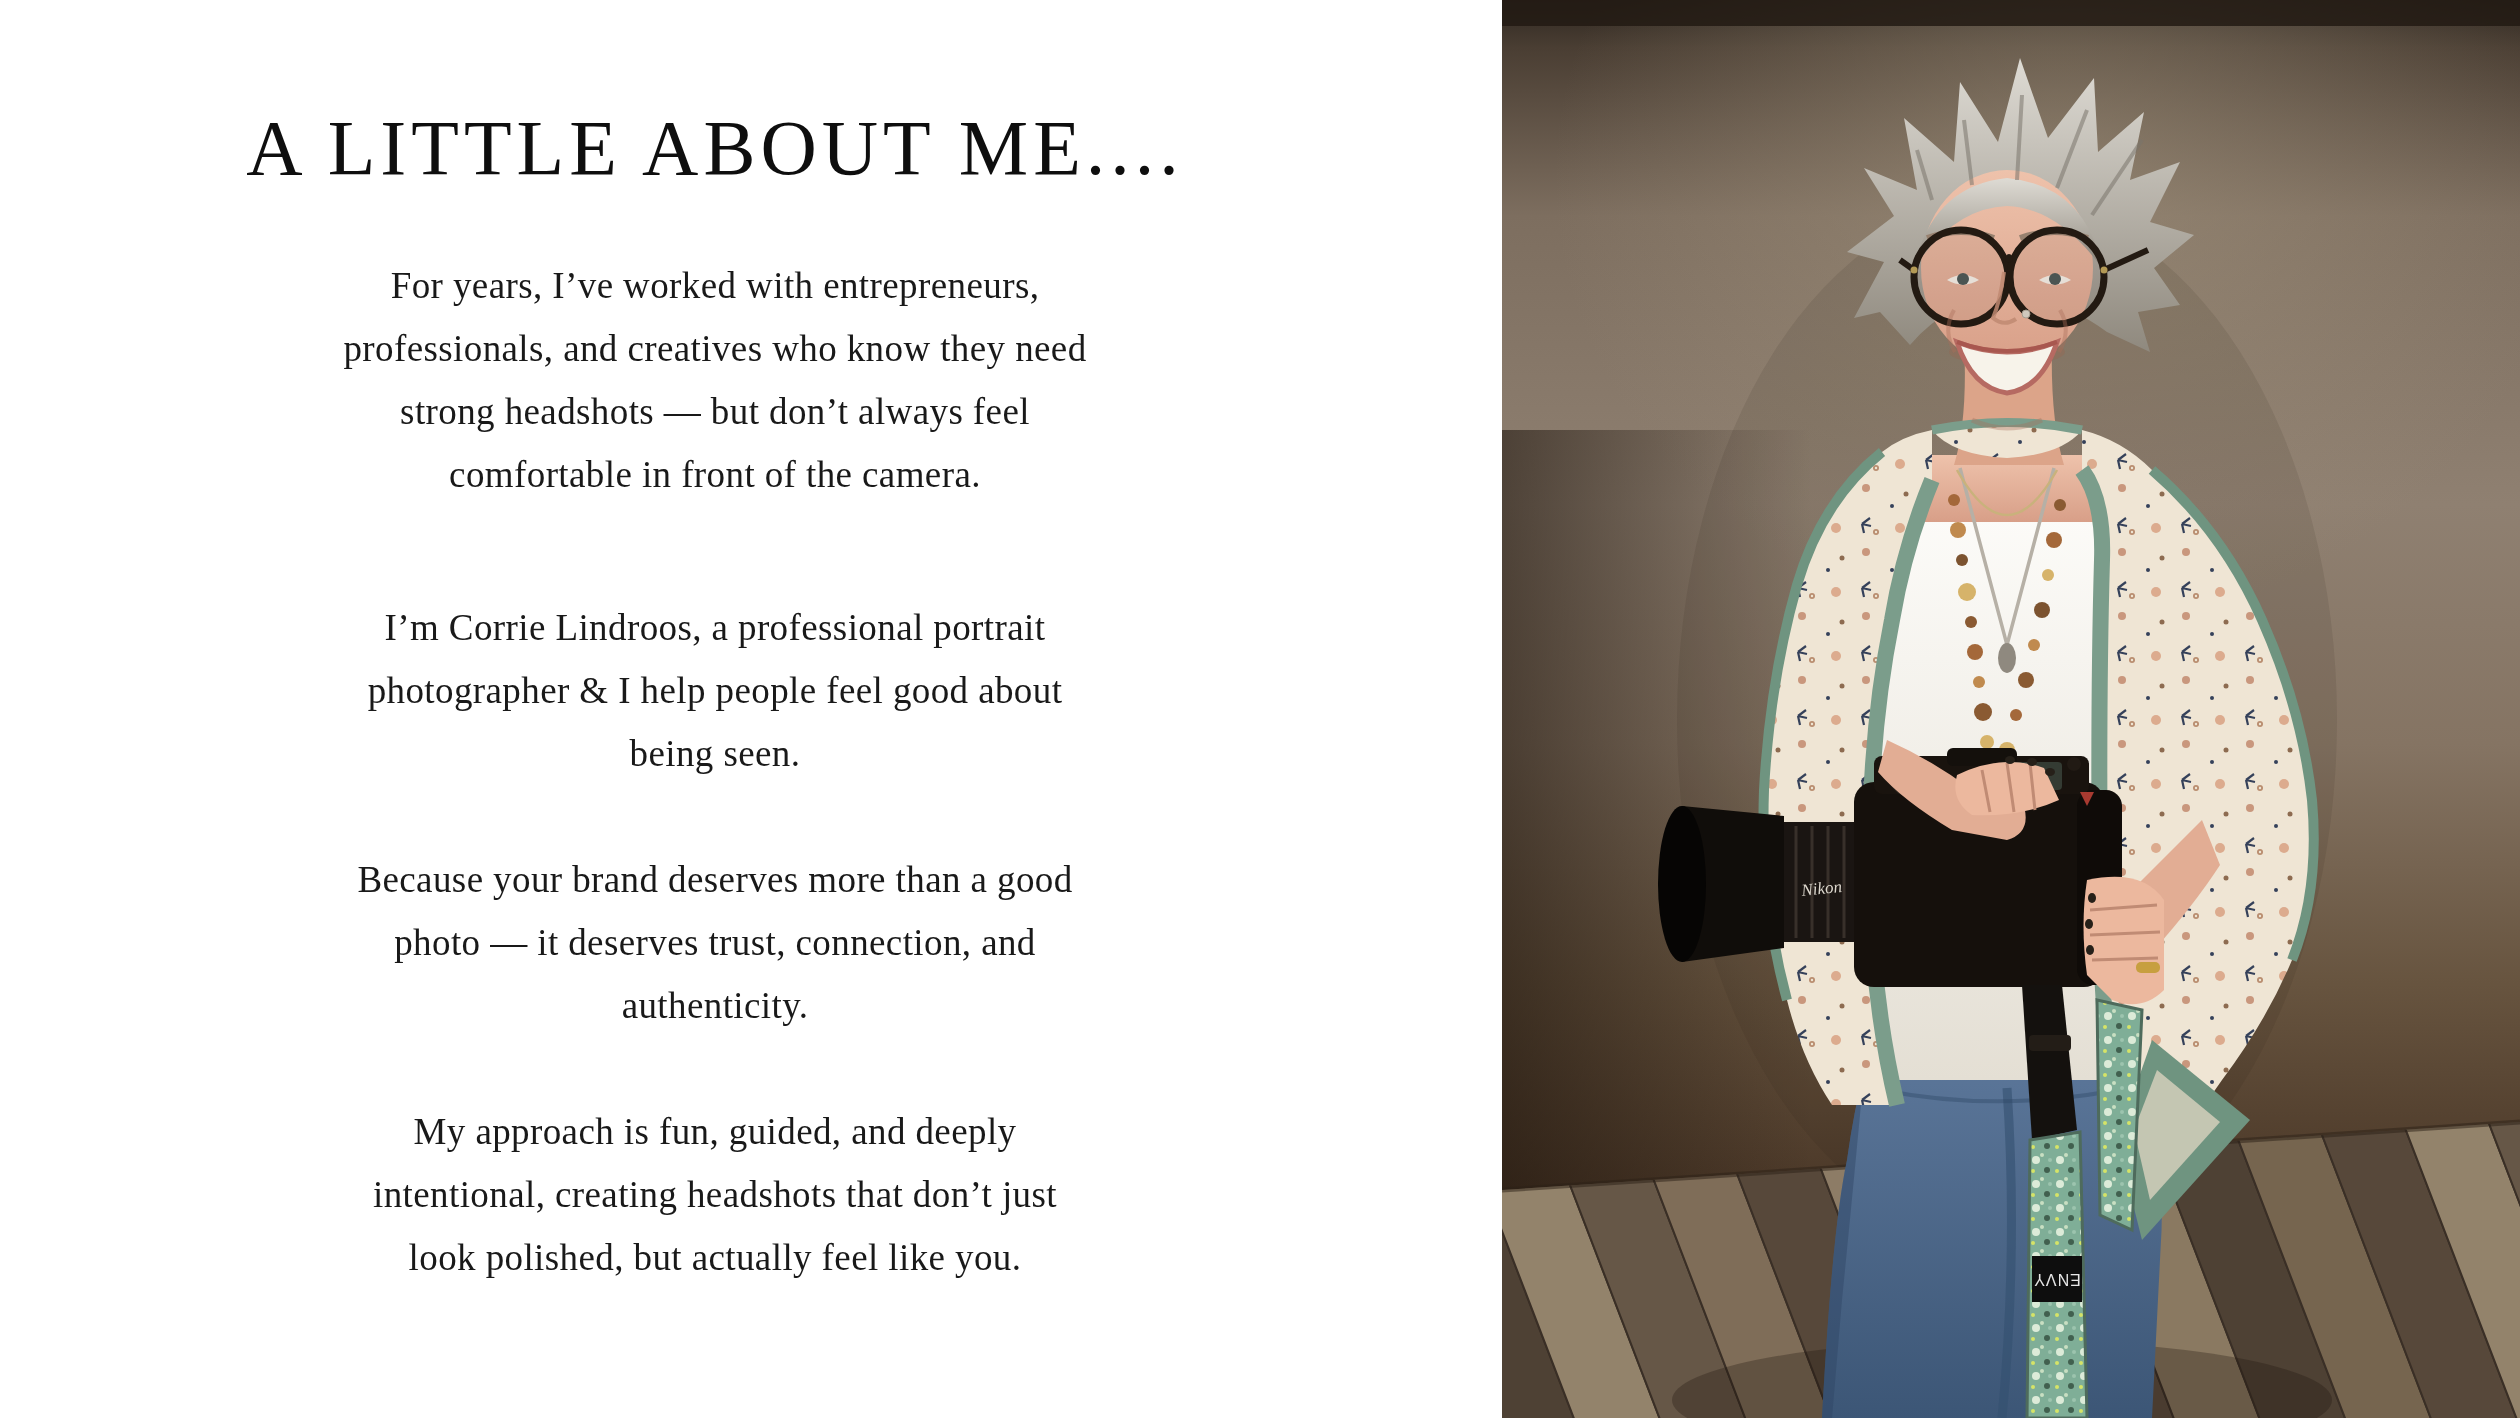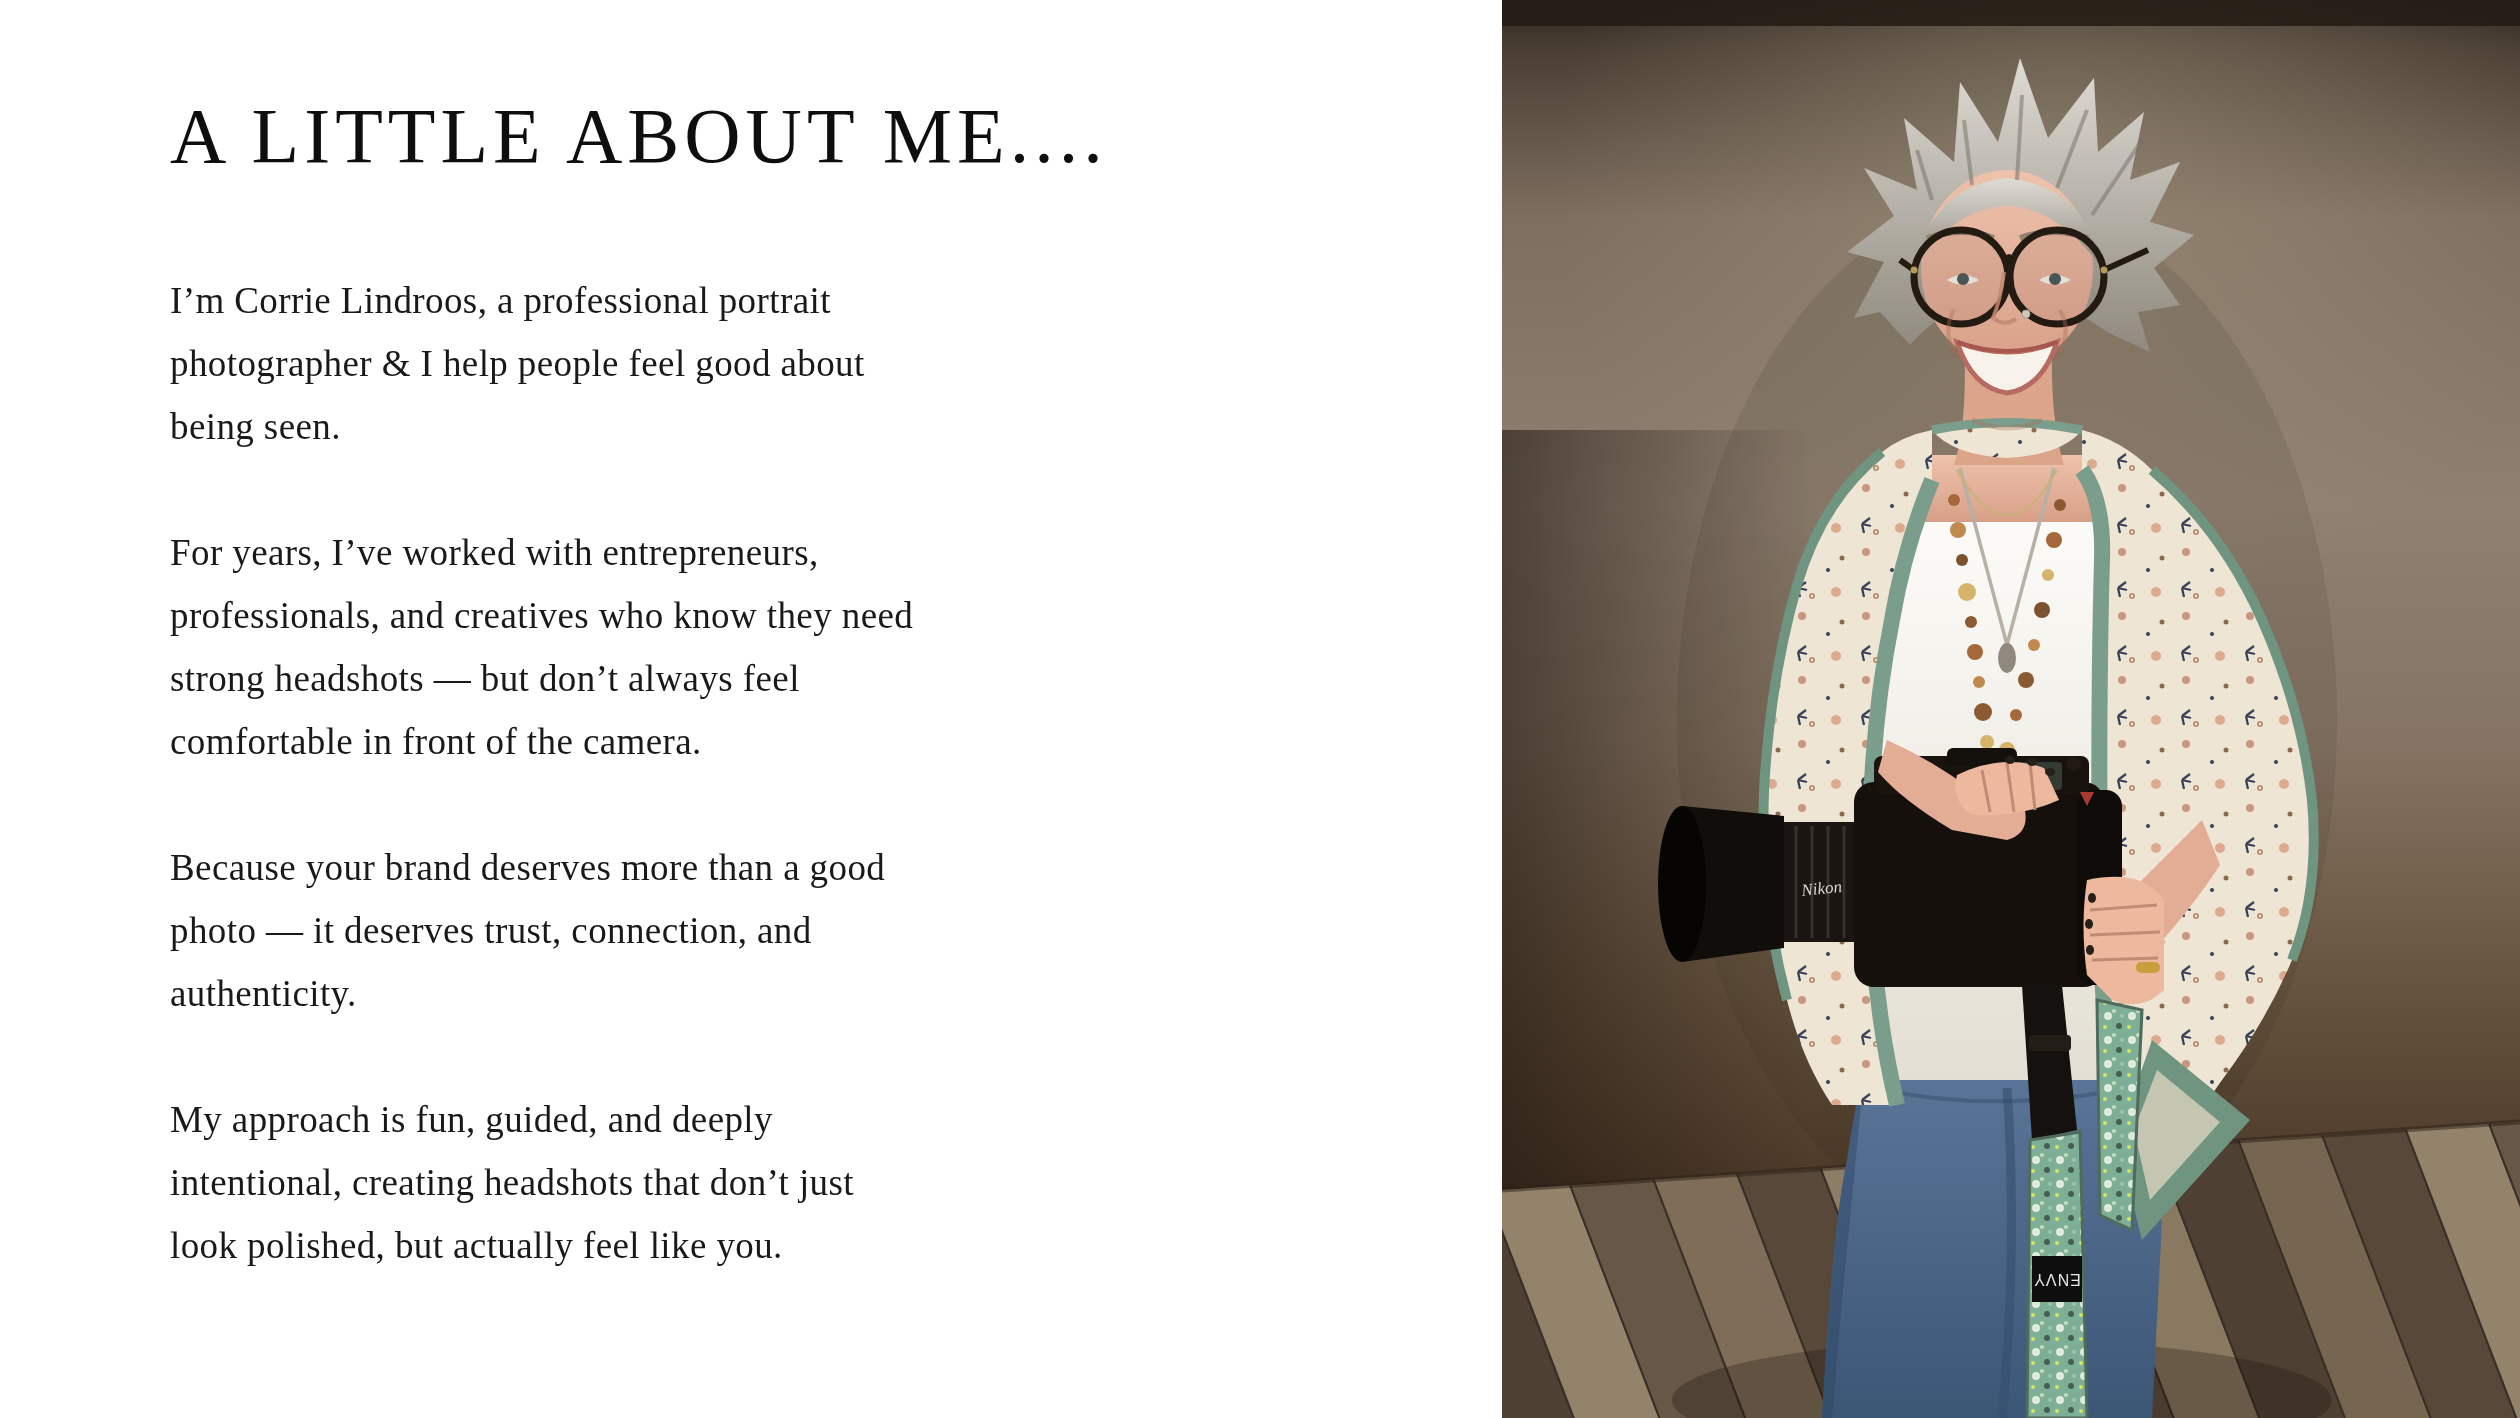--- a/index.html
+++ b/index.html
@@ -15,8 +15,9 @@
   .about {
     position: absolute;
     left: 170px;
-    top: 4px;
+    top: 16px;
     width: 1090px;
+    text-align: center;
   }
   .title {
     font-size: 78px;

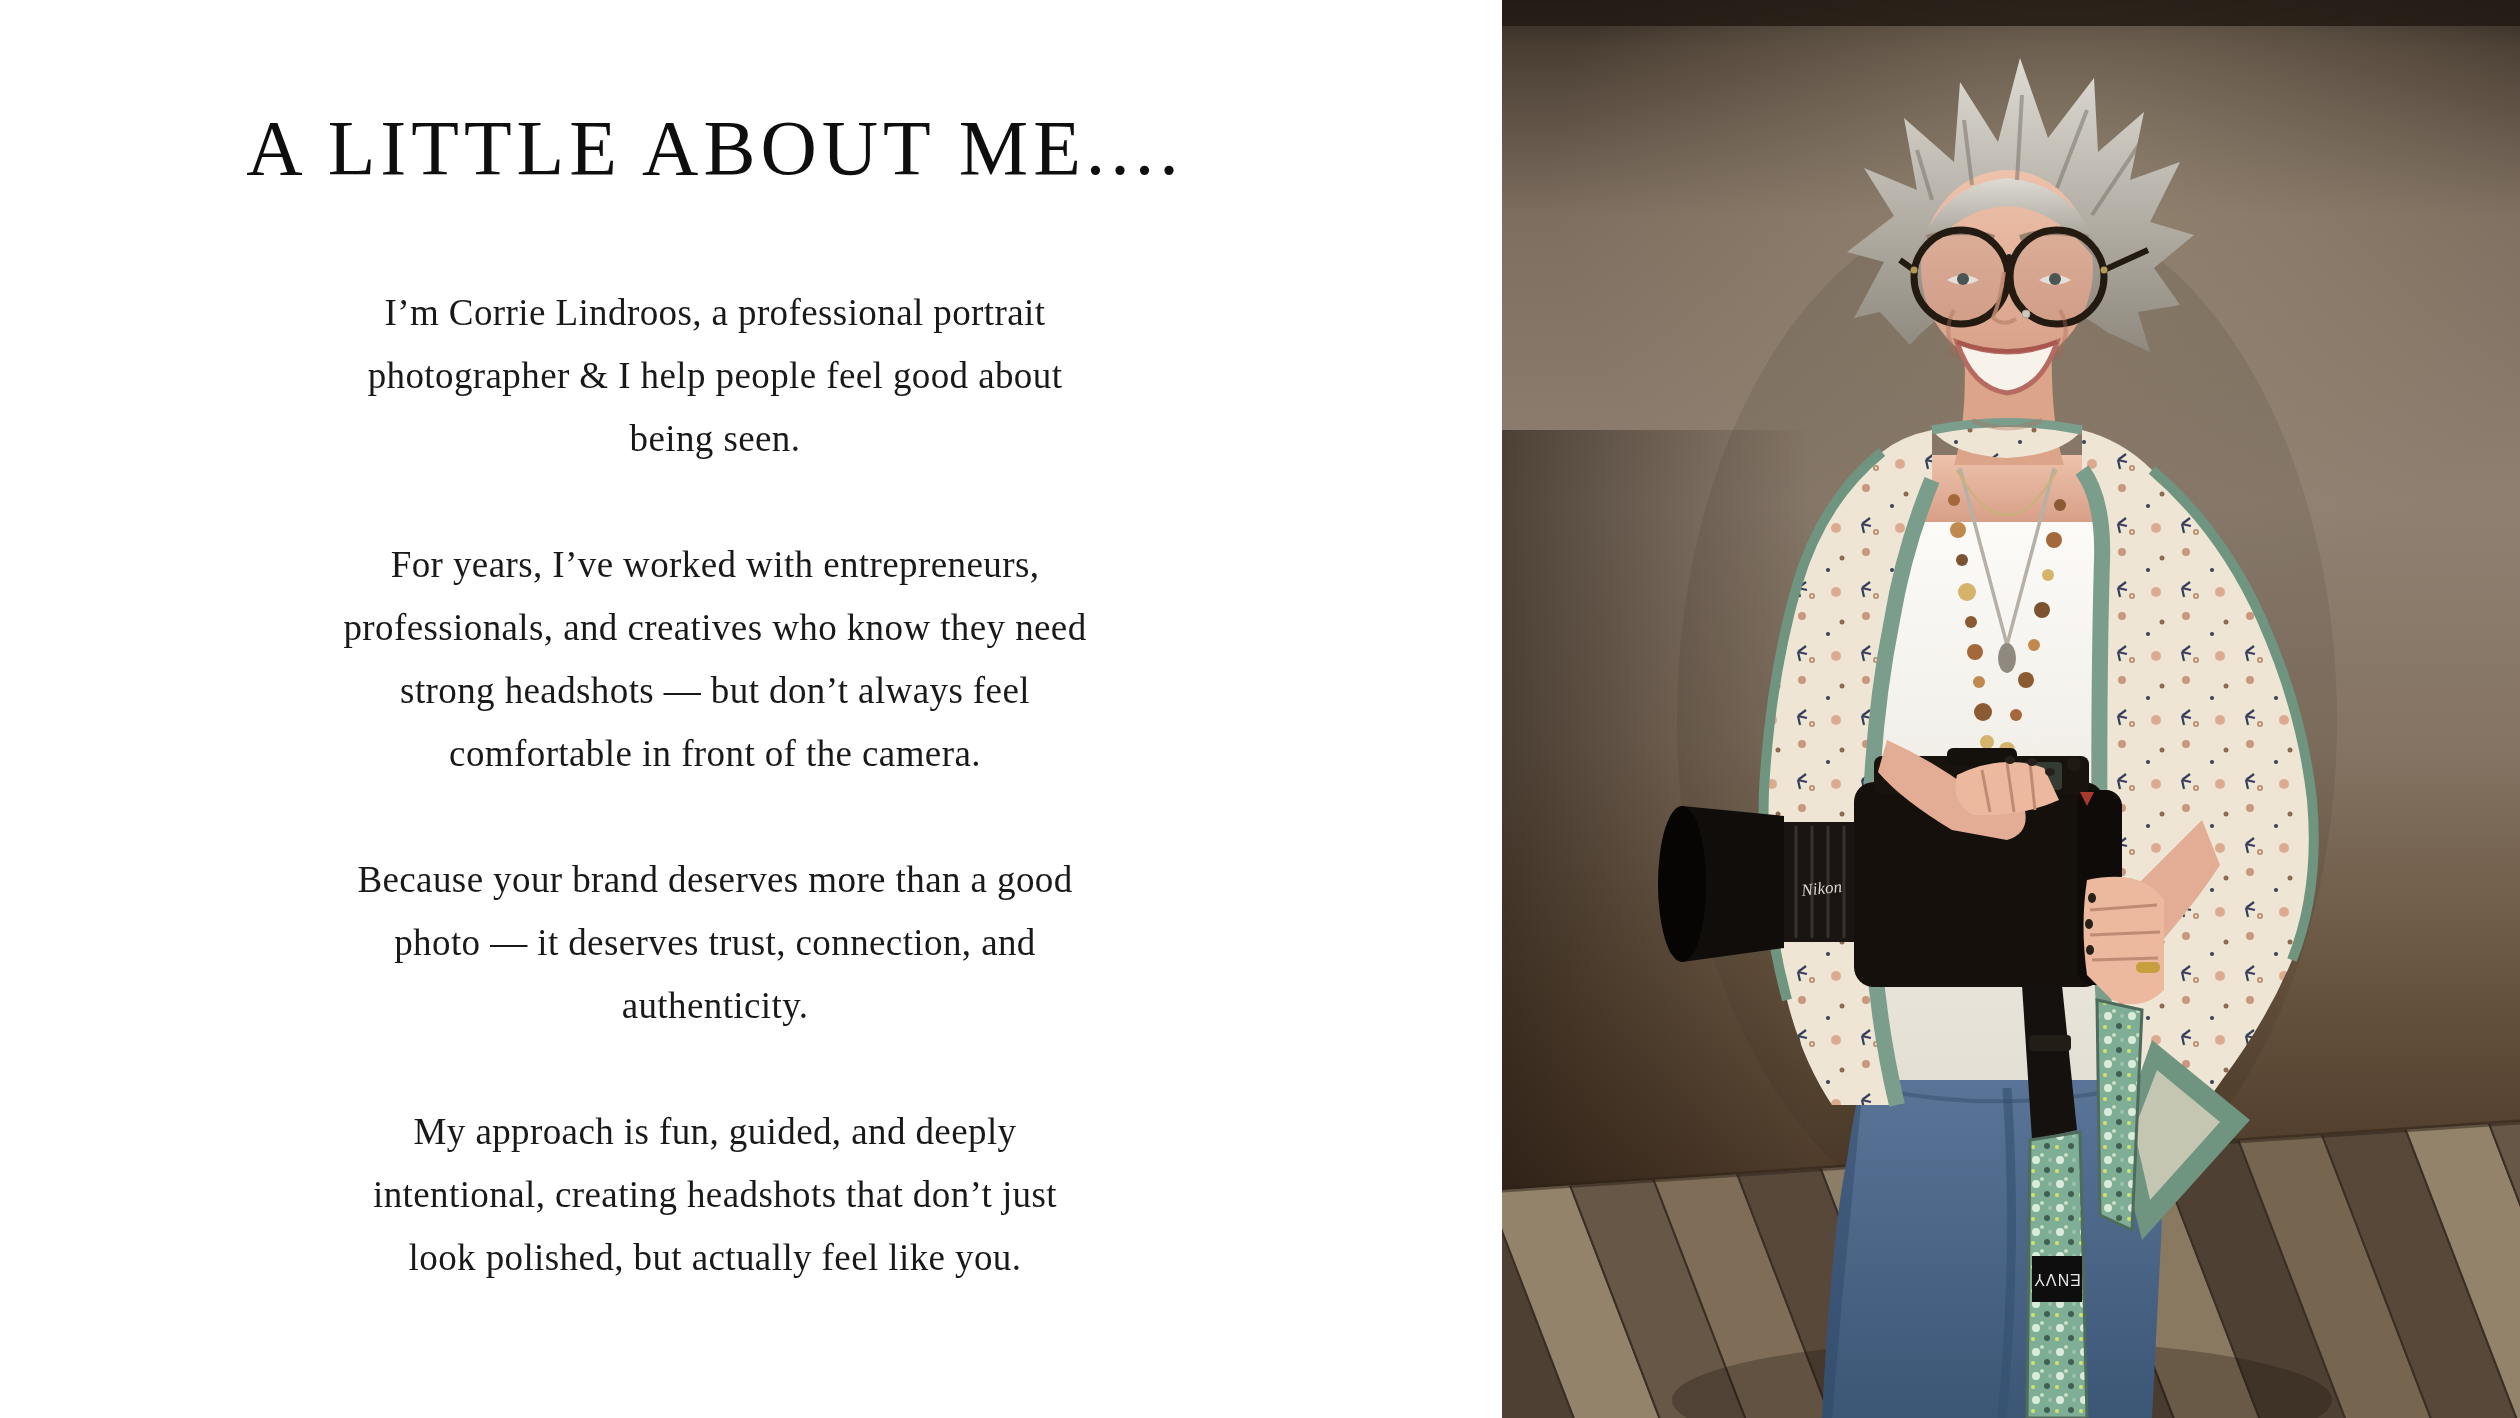--- a/index.html
+++ b/index.html
@@ -55,17 +55,17 @@
   <section class="about">
     <h1 class="title">A LITTLE ABOUT ME....</h1>
 
-    <p class="para first">
-      <span class="line">I’m Corrie Lindroos, a professional portrait</span>
-      <span class="line">photographer &amp; I help people feel good about</span>
-      <span class="line">being seen.</span>
-    </p>
-
     <p class="para">
       <span class="line">For years, I’ve worked with entrepreneurs,</span>
       <span class="line">professionals, and creatives who know they need</span>
       <span class="line">strong headshots — but don’t always feel</span>
       <span class="line">comfortable in front of the camera.</span>
+    </p>
+
+    <p class="para first">
+      <span class="line">I’m Corrie Lindroos, a professional portrait</span>
+      <span class="line">photographer &amp; I help people feel good about</span>
+      <span class="line">being seen.</span>
     </p>
 
     <p class="para">

